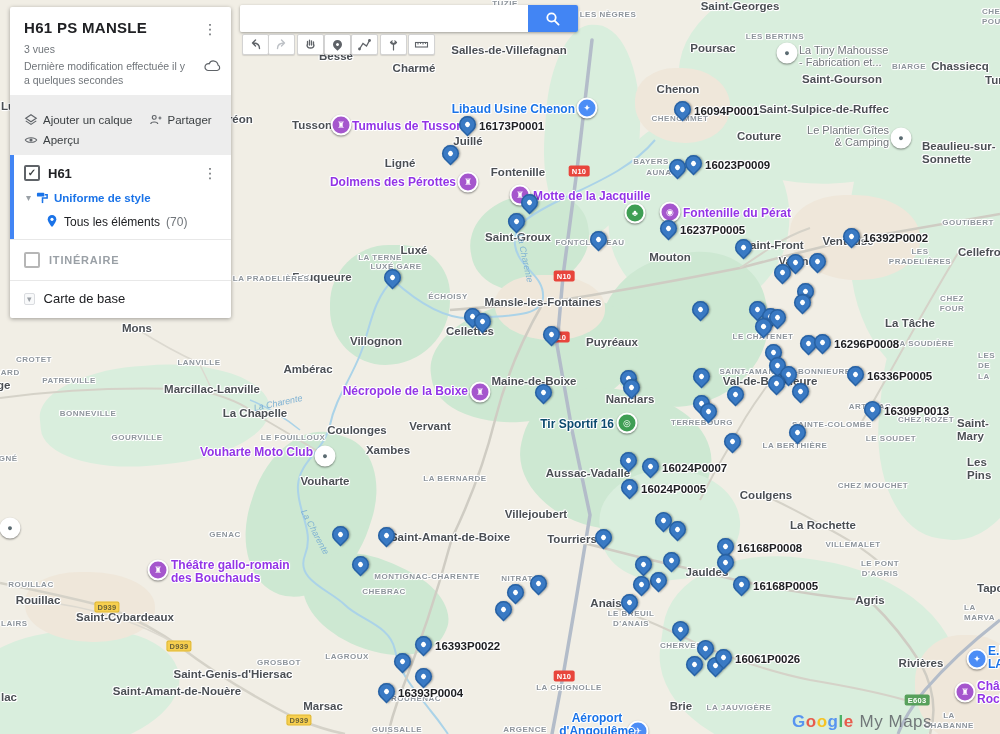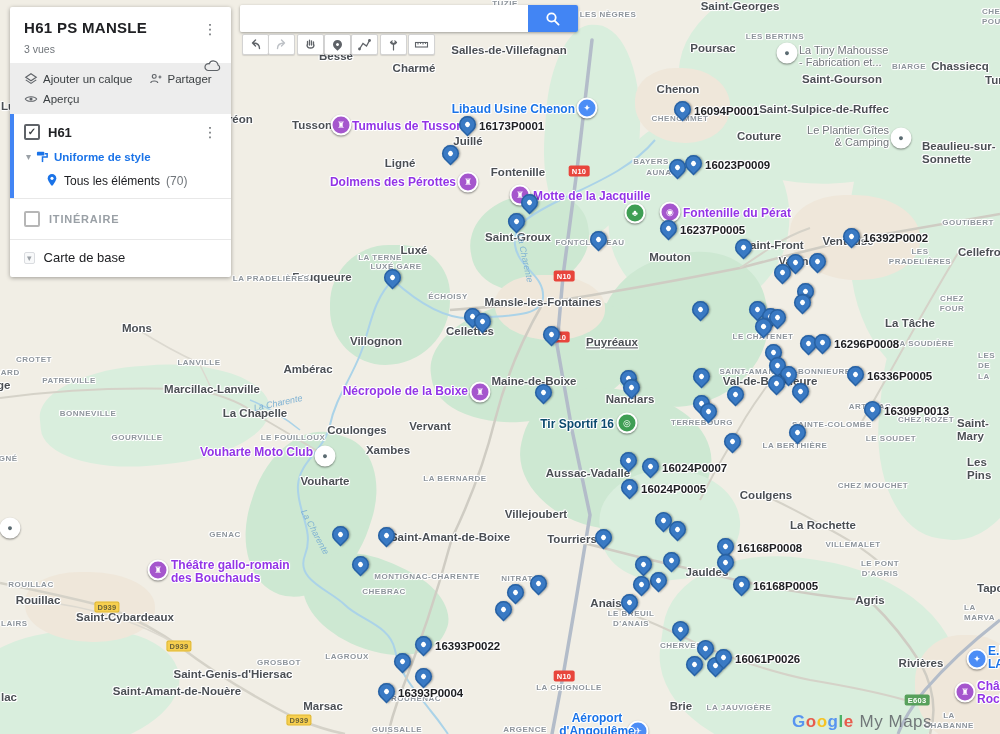--- a/index.html
+++ b/index.html
@@ -439,6 +439,7 @@
       <div class="p-title">H61 PS MANSLE</div>
       <div class="p-dots">⋮</div>
       <div class="p-views">3 vues</div>
+      <div class="p-mod">Dernière modification effectuée il y a quelques secondes</div>
       <div class="p-cloud">
         <svg width="17" height="13" viewBox="0 0 17 13">
             <path d="M4.5 11.5 a3.4 3.4 0 1 1 .7-6.7 A4.6 4.6 0 0 1 14 6 a2.9 2.9 0 0 1 -.8 5.5 Z" fill="none" stroke="#5f6368" stroke-width="1.2"></path>

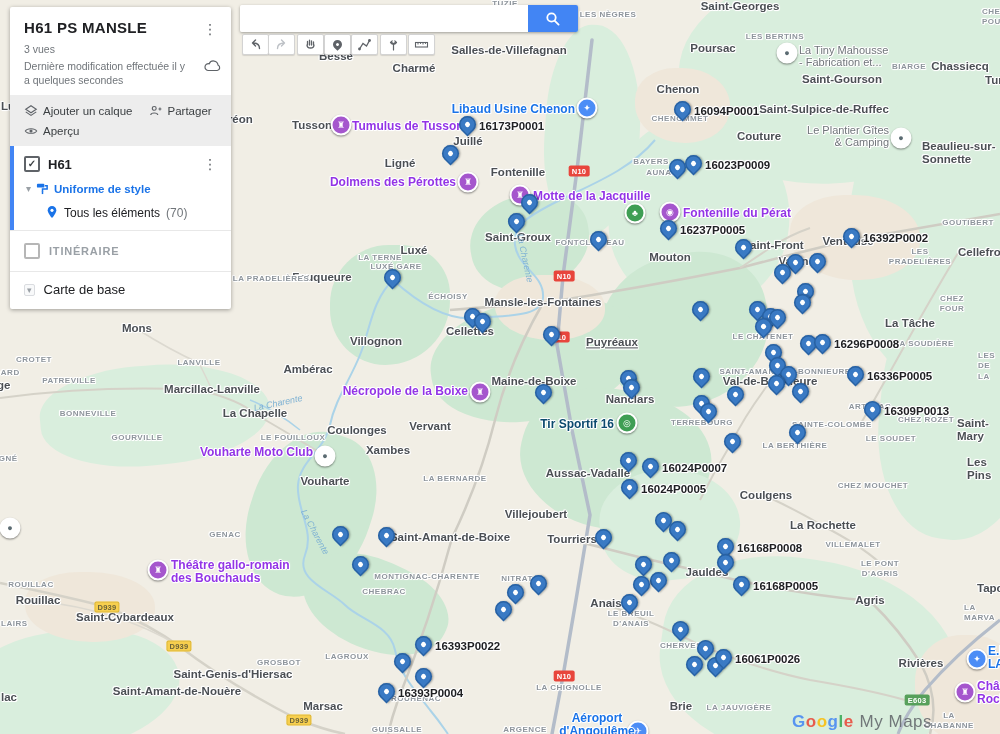--- a/index.html
+++ b/index.html
@@ -50,7 +50,7 @@
   .p-views{font-size:10.5px;color:#70757a;margin-top:7px;}
   .p-mod{font-size:10.5px;color:#70757a;margin-top:4px;line-height:1.35;width:168px;}
   .p-cloud{position:absolute;right:10px;top:52px;}
-  .p-actions{background:#ededed;padding:9px 14px 8px;font-size:11.5px;color:#3c4043;}
+  .p-actions{background:#ededed;padding:18px 14px 8px;font-size:11.5px;color:#3c4043;}
   .p-actions .row{display:flex;gap:16px;margin-bottom:6px;}
   .p-actions .row:last-child{margin-bottom:0;}
   .p-act{display:flex;align-items:center;gap:5px;cursor:pointer;}

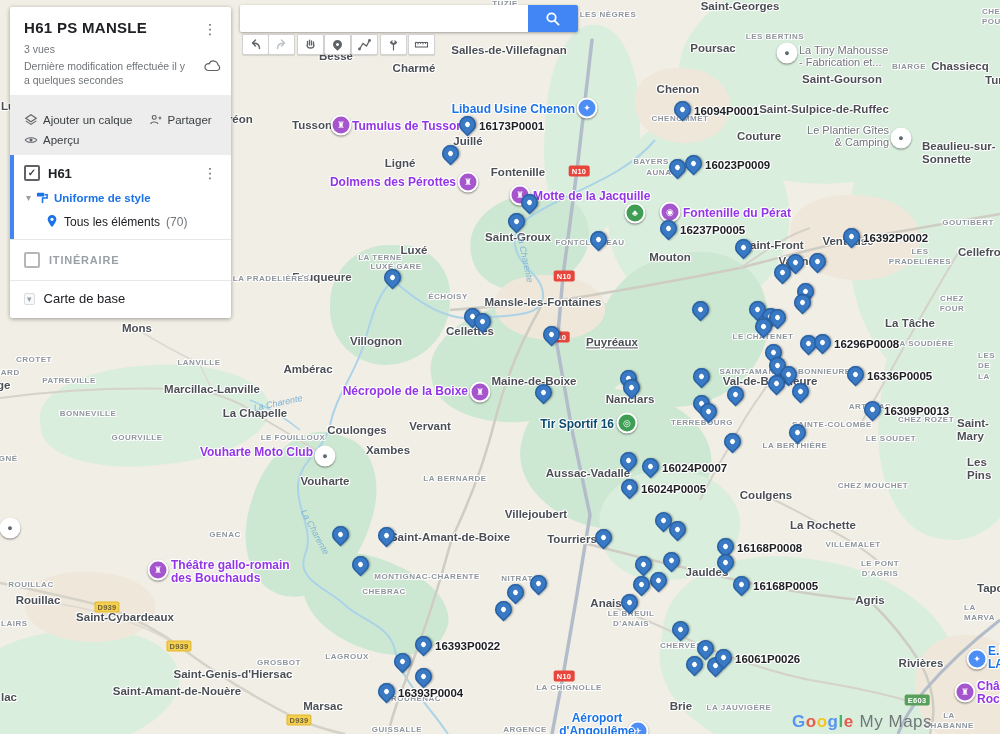--- a/index.html
+++ b/index.html
@@ -148,7 +148,7 @@
         <div class="town halo al" style="left: 958px; top: 253px;">Cellefrouin</div>
         <div class="town halo" style="left: 543px; top: 303px;">Mansle-les-Fontaines</div>
         <div class="town halo" style="left: 470px; top: 332px;">Cellettes</div>
-        <div class="town halo" style="left: 612px; top: 343px; text-decoration: underline;">Puyréaux</div>
+        <div class="town halo" style="left: 612px; top: 343px;">Puyréaux</div>
         <div class="town halo" style="left: 910px; top: 324px;">La Tâche</div>
         <div class="town halo" style="left: 534px; top: 382px;">Maine-de-Boixe</div>
         <div class="town halo" style="left: 630px; top: 400px;">Nanclars</div>

